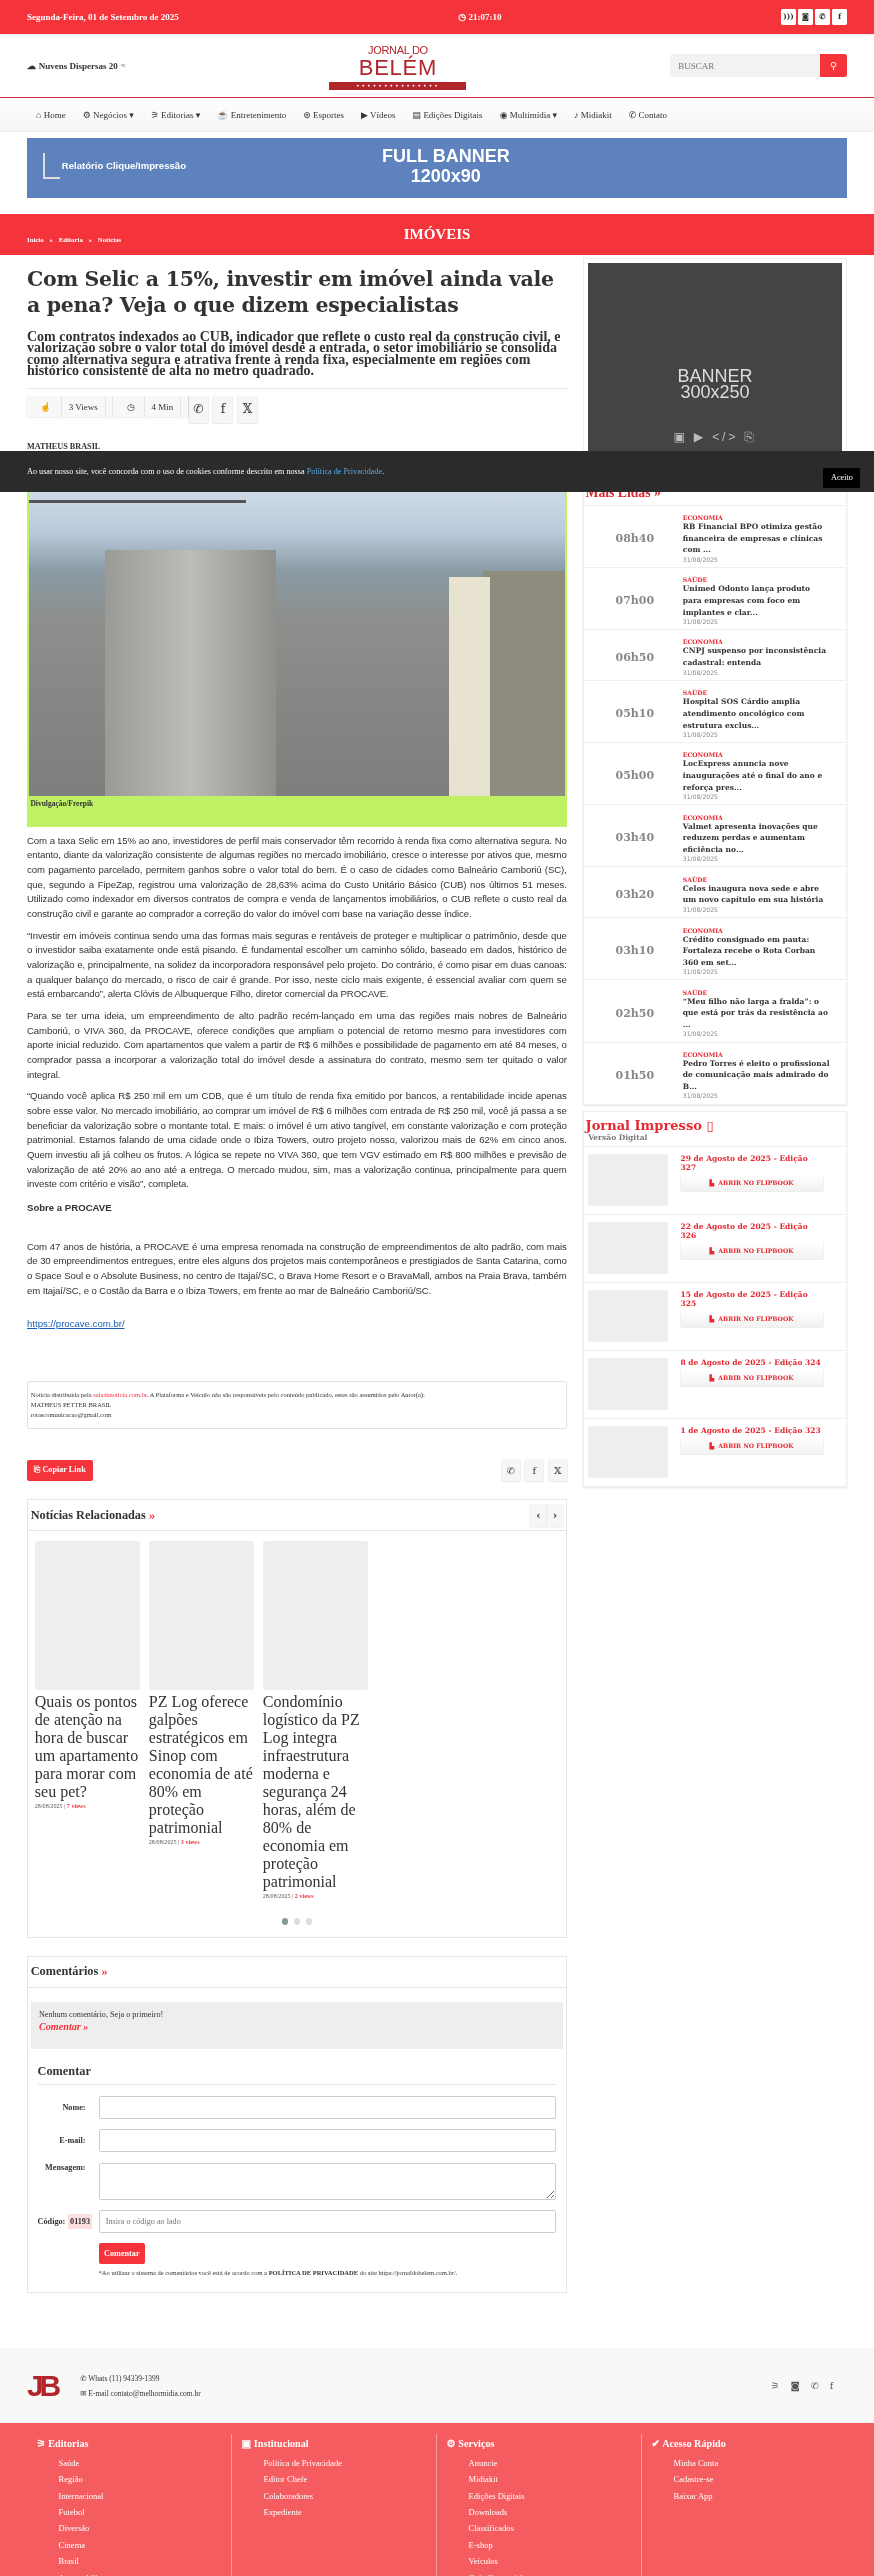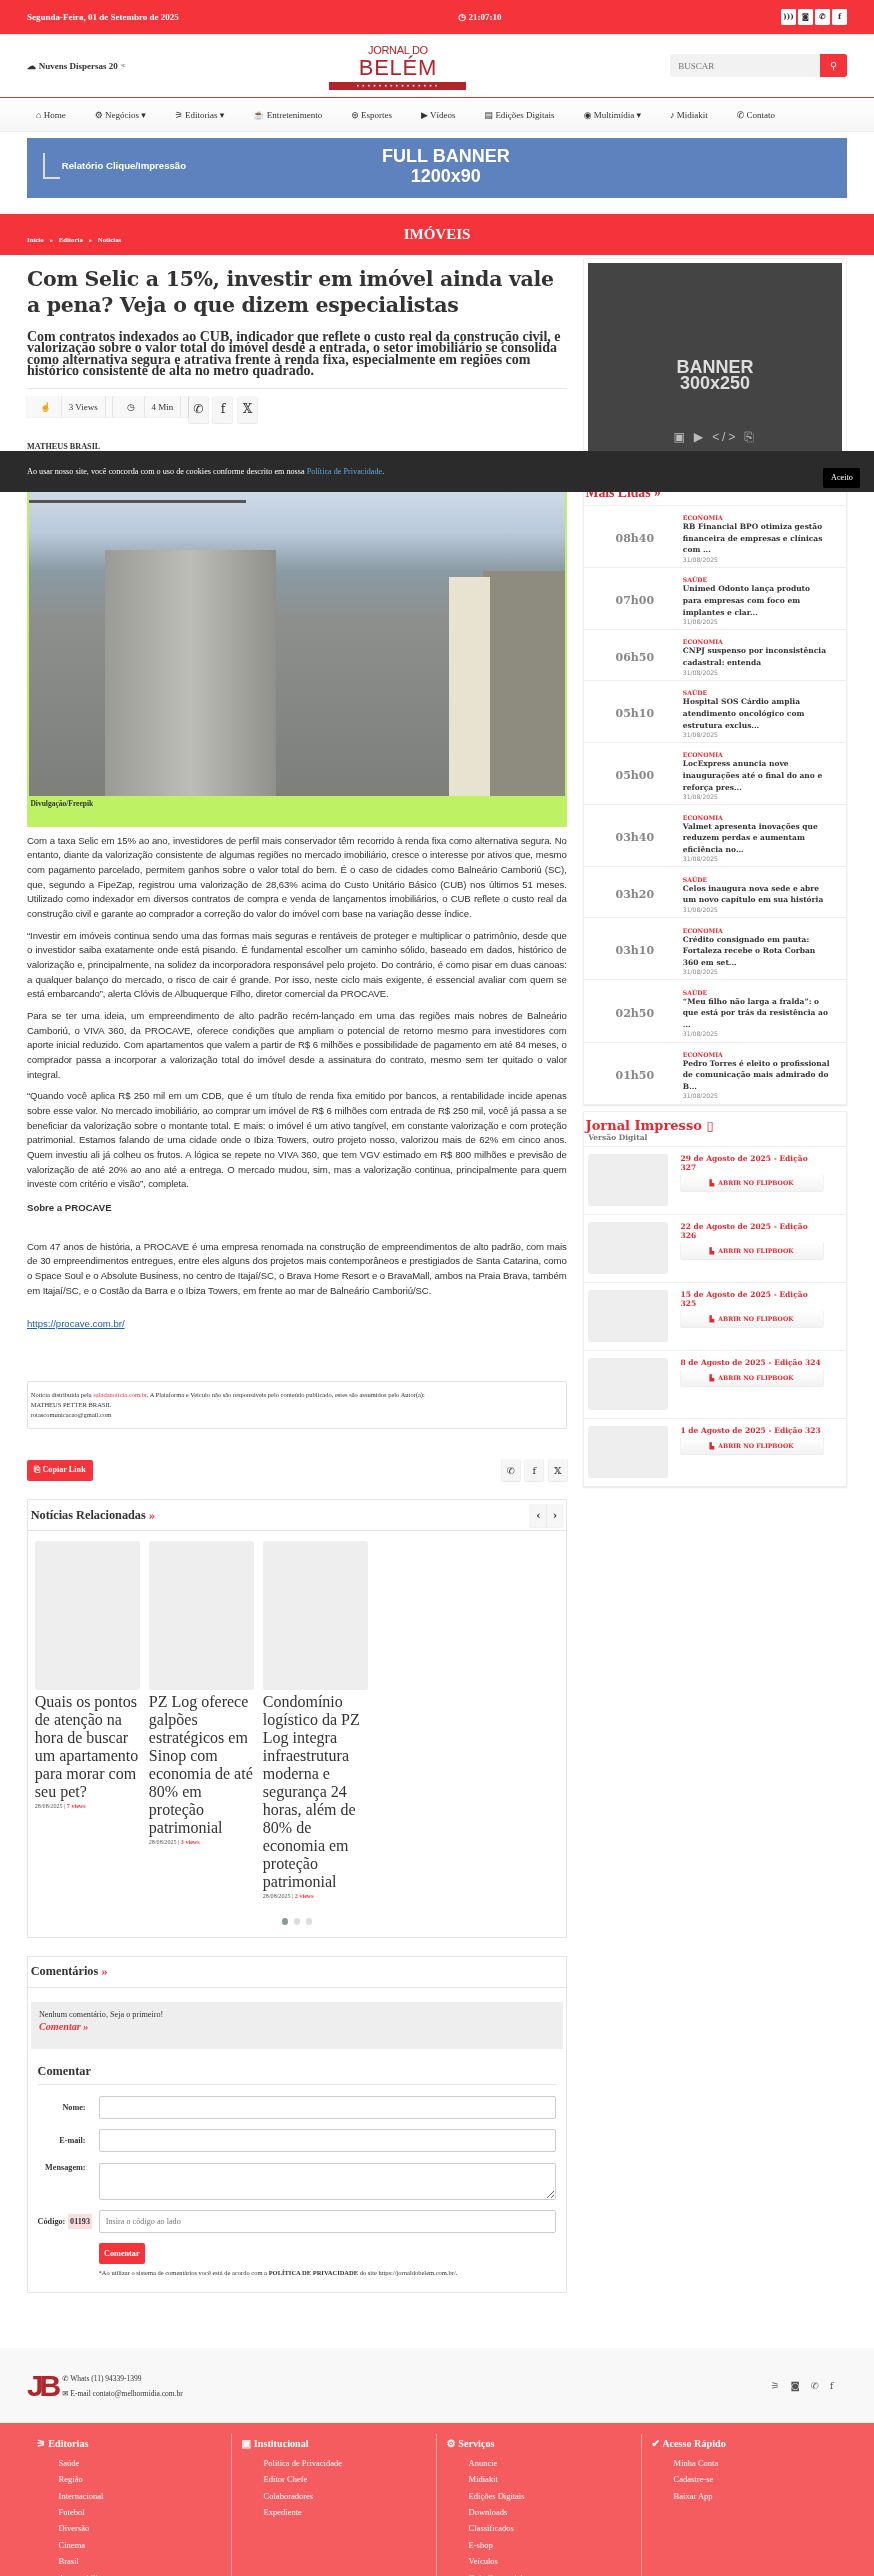--- a/index.html
+++ b/index.html
@@ -19,7 +19,7 @@
 .search{display:flex;height:23px}
 .search input{width:150px;border:none;background:#f2f2f2;padding:0 8.2px;font-family:"Liberation Serif",serif;font-size:9px;color:#999;border-radius:2.7px 0 0 2.7px}
 .search button{width:27px;background:#f5333b;border:none;color:#fff;border-radius:0 2.7px 2.7px 0;font-size:9.6px}
-.nav{height:34px;background:linear-gradient(#fff,#f6f6f6);display:flex;align-items:center;padding:0 36px;gap:29px;border-bottom:0.7px solid #eee}
+.nav{height:34px;background:linear-gradient(#fff,#f6f6f6);display:flex;align-items:center;padding:0 36px;gap:17px;border-bottom:0.7px solid #eee}
 .nav a{font-size:9px;font-family:"Liberation Serif",serif;color:#333;white-space:nowrap}
 .fullbanner{margin:5.5px 27px 0;height:60px;background:#5e82bd;position:relative;color:#fff}
 .fullbanner .rep{position:absolute;left:16.4px;top:15px;display:flex;align-items:center;gap:2px;font-family:"Liberation Sans",sans-serif;font-weight:bold;font-size:9.6px}

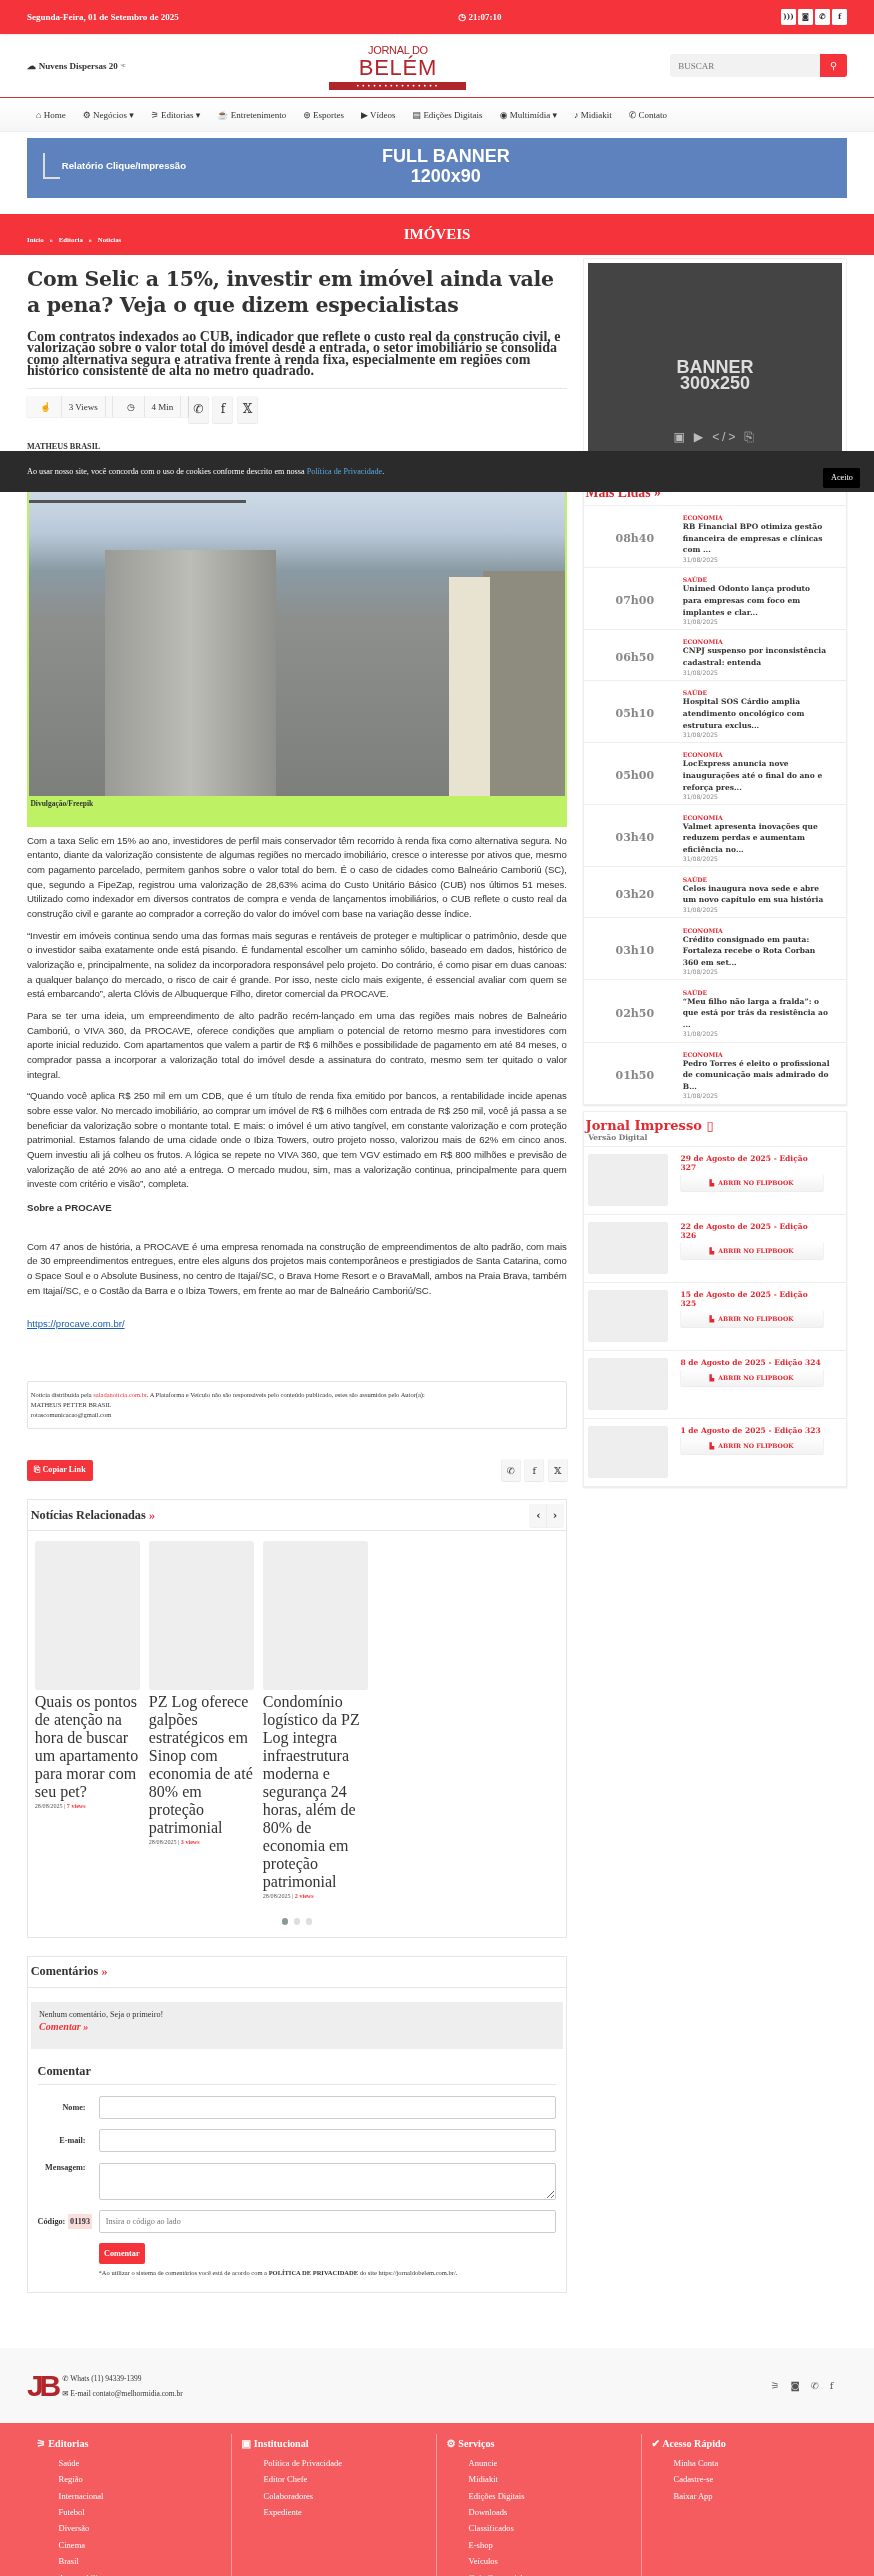--- a/index.html
+++ b/index.html
@@ -84,7 +84,7 @@
 .policy{margin-left:61px;font-family:"Liberation Serif",serif;font-size:6.5px;line-height:11.6px;margin-top:2.7px;padding-bottom:13.7px}
 .banner300{margin-top:3.4px;height:208px;background:#fff;border:0.7px solid #eee;padding:4.1px}
 .banner300 .inner{height:205px;background:#444;color:#ddd;position:relative;text-align:center;font-family:"Liberation Sans",sans-serif}
-.banner300 .inner .t{position:absolute;top:96px;left:0;right:0;font-size:18px;font-weight:bold;line-height:16.4px}
+.banner300 .inner .t{position:absolute;top:105px;left:0;right:0;font-size:18px;font-weight:normal;line-height:16.4px}
 .banner300 .inner .icons{position:absolute;top:167px;left:0;right:0;font-size:12.3px;color:#bbb;letter-spacing:2.7px}
 .mostread{margin-top:8.2px;border:0.7px solid #eee;box-shadow:0 0.7px 2px rgba(0,0,0,.1)}
 .mostread .hd{padding:4.1px 1.4px;border-bottom:0.7px solid #eee;height:31px;display:flex;align-items:flex-end}

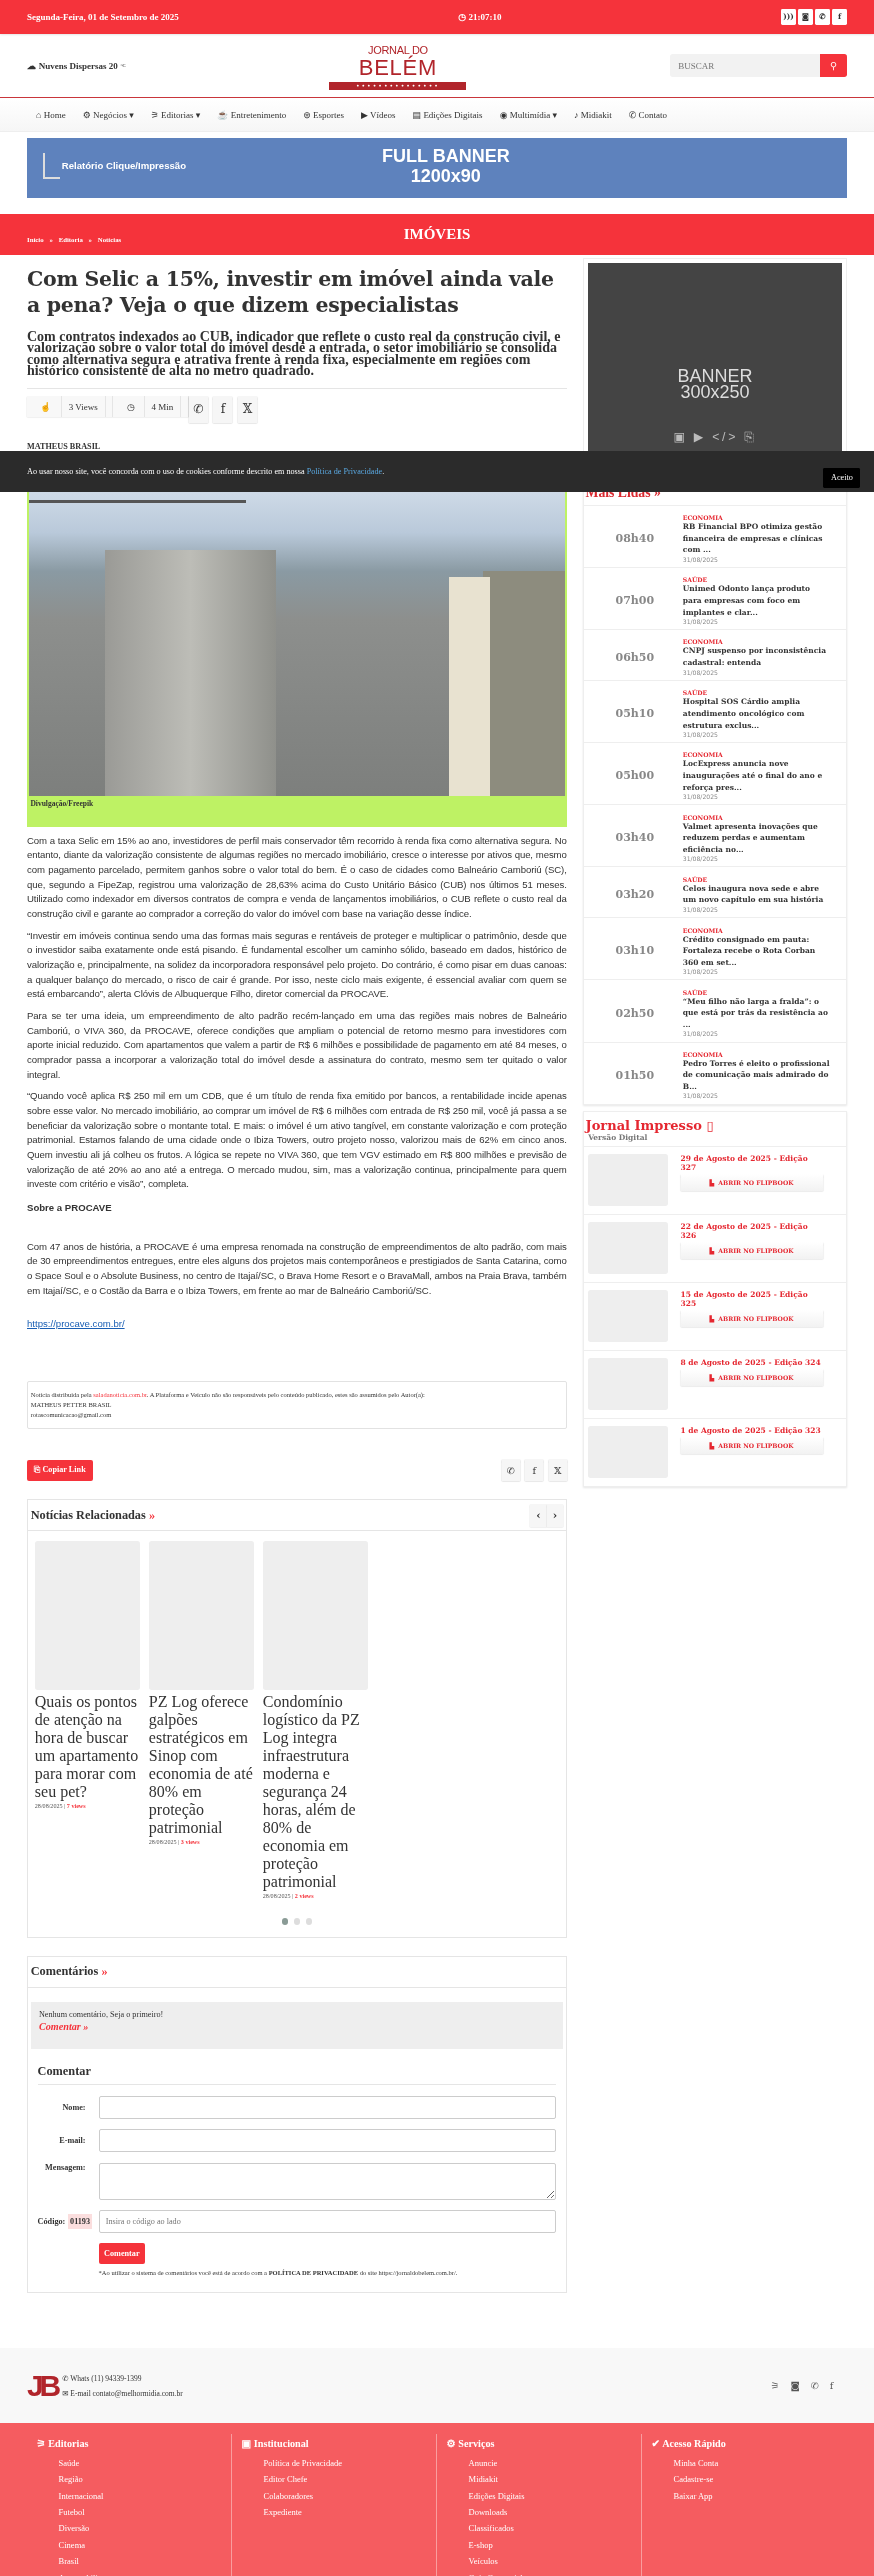--- a/index.html
+++ b/index.html
@@ -108,7 +108,7 @@
 .cookie .lnk{color:#5aa8e0}
 .cookie button{background:#000;color:#fff;border:none;padding:5.5px 7.5px;font-family:"Liberation Serif",serif;font-size:8.2px;border-radius:1.4px;margin-top:12.3px}
 .foot1{margin-top:55px;background:#f8f8f8;height:75px;display:flex;align-items:center;padding:0 27px;justify-content:space-between}
-.foot1 .lg{display:flex;align-items:center;gap:5px}
+.foot1 .lg{display:flex;align-items:center;gap:23px}
 .foot1 .jb{color:#b1252b;font-family:"Liberation Sans",sans-serif;font-weight:bold;font-size:30px;letter-spacing:-4.1px}
 .foot1 .ct{font-family:"Liberation Serif",serif;font-size:7.5px;line-height:15px}
 .foot1 .soc{display:flex;gap:11px;font-size:9.6px;color:#555;margin-right:13.7px}

